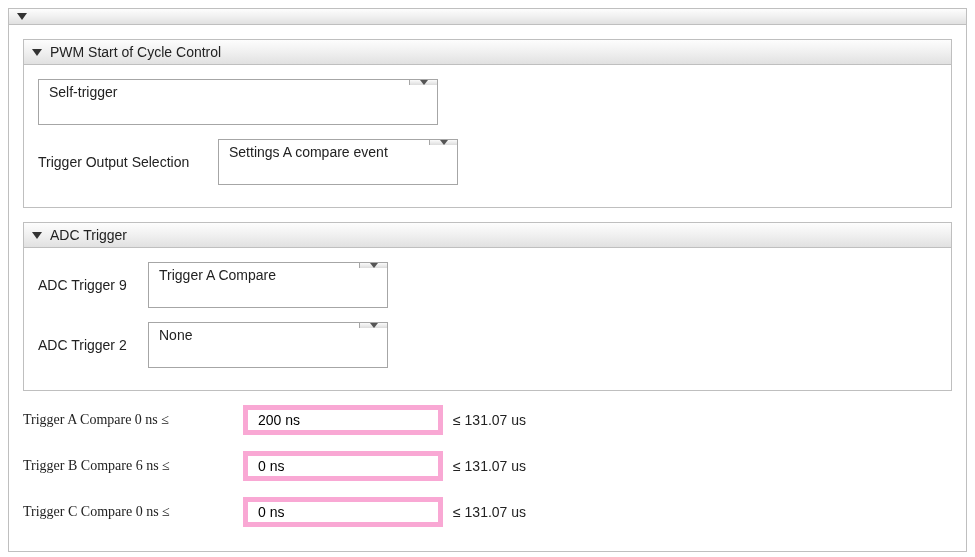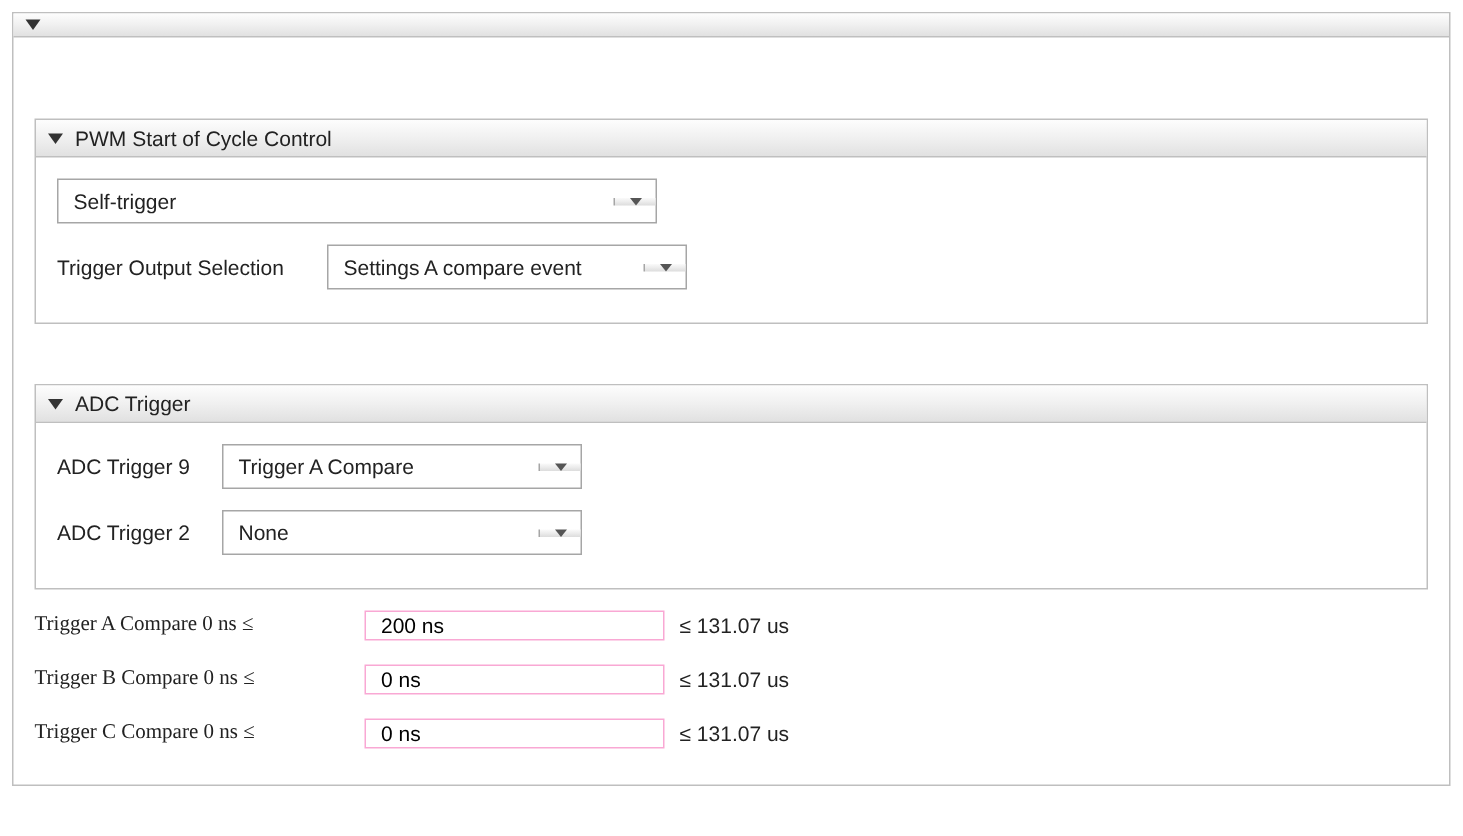--- a/index.html
+++ b/index.html
@@ -40,7 +40,6 @@
   .inner-panel {
     border: 1px solid #bfbfbf;
     margin-bottom: 14px;
-    margin-top: 40px;
   }
   .inner-body {
     padding: 14px 14px 8px 14px;

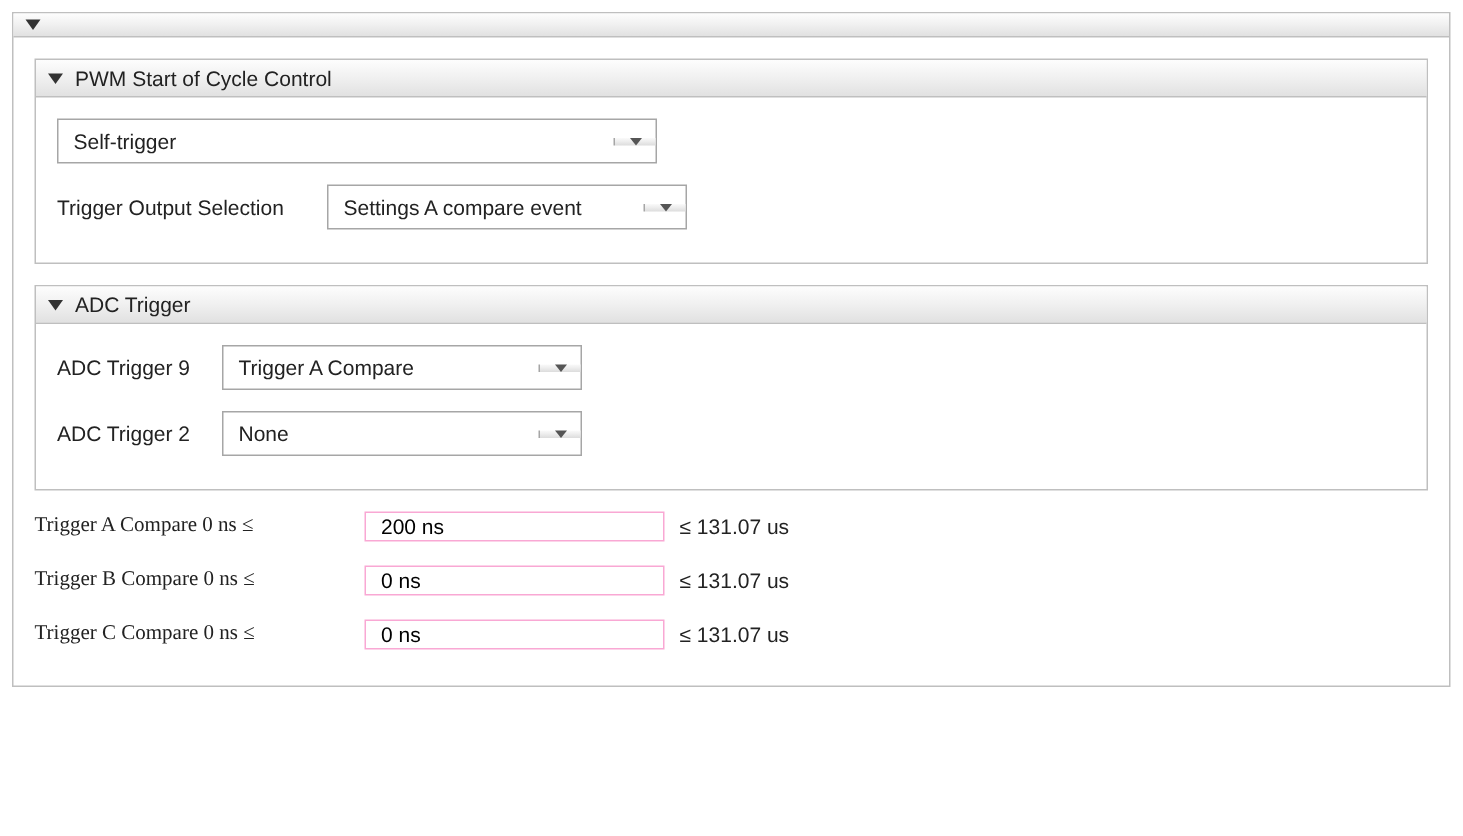--- a/index.html
+++ b/index.html
@@ -56,9 +56,9 @@
   .form-label.narrow { min-width: 110px; }
   .select {
     display: flex;
-    align-items: center;
+    align-items: flex-start;
     border: 1px solid #a6a6a6;
-    height: 30px;
+    height: 46px;
     background: #fff;
   }
   .select-text {

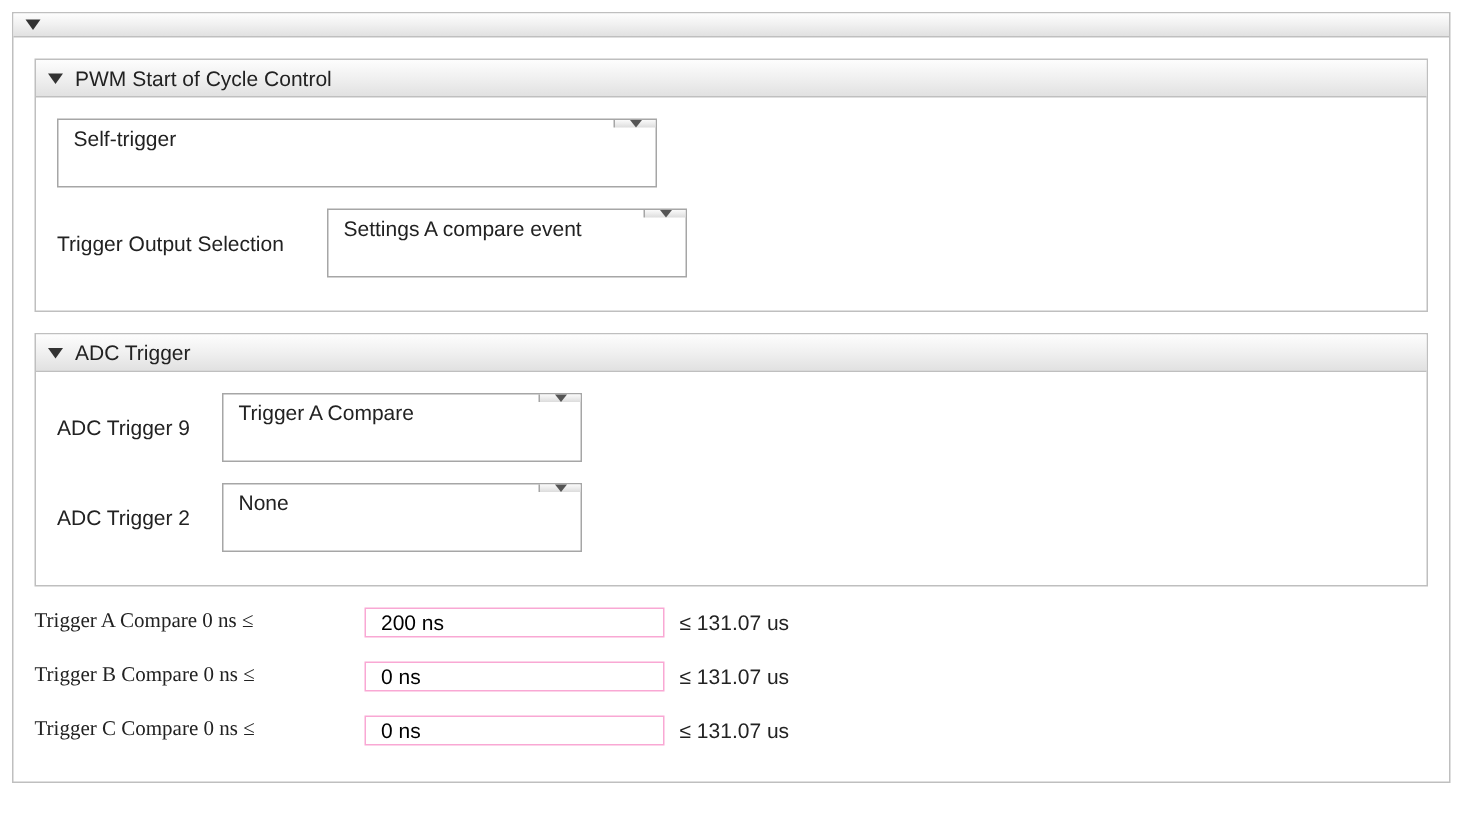--- a/index.html
+++ b/index.html
@@ -90,8 +90,8 @@
     font-family: Liberation Serif, serif;
   }
   .text-input {
-    border: 1px solid #f9a8d4;
-    height: 20px;
+    border: 5px solid #f9a8d4;
+    height: 30px;
     width: 200px;
     padding: 4px 10px;
     font-family: inherit;

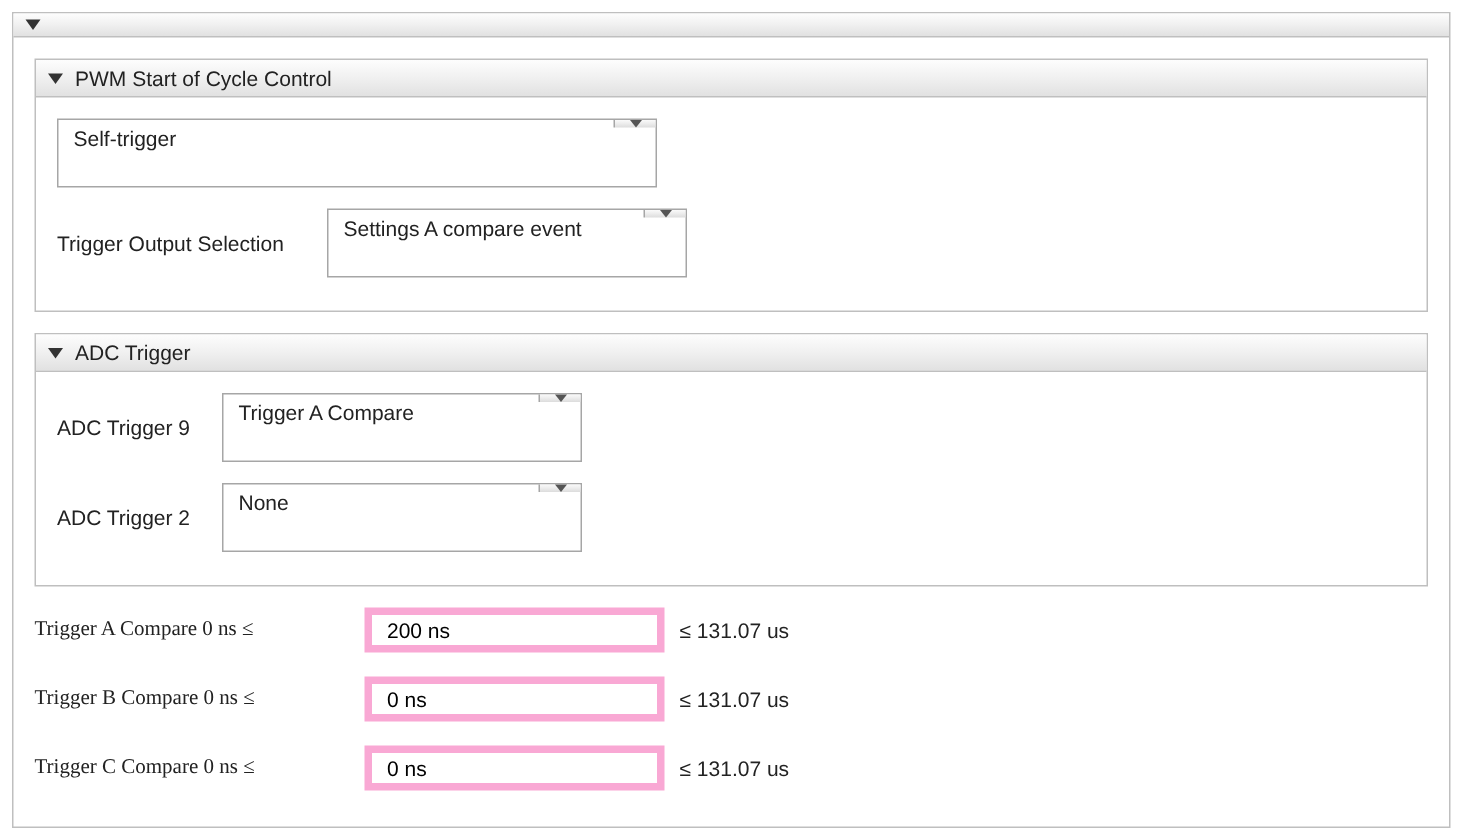--- a/index.html
+++ b/index.html
@@ -177,7 +177,7 @@
     </div>
 
     <div class="compare-row">
-      <div class="compare-label">Trigger B Compare  0 ns  ≤</div>
+      <div class="compare-label">Trigger B Compare  6 ns  ≤</div>
       <input class="text-input" value="0 ns" style="">
       <div class="compare-upper">≤  131.07 us</div>
     </div>

